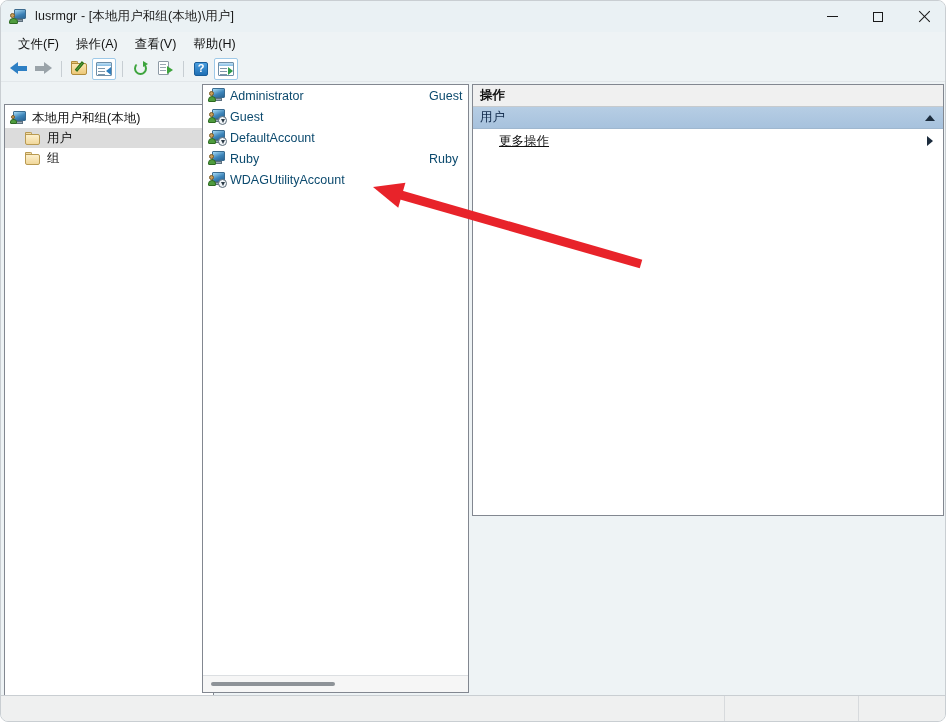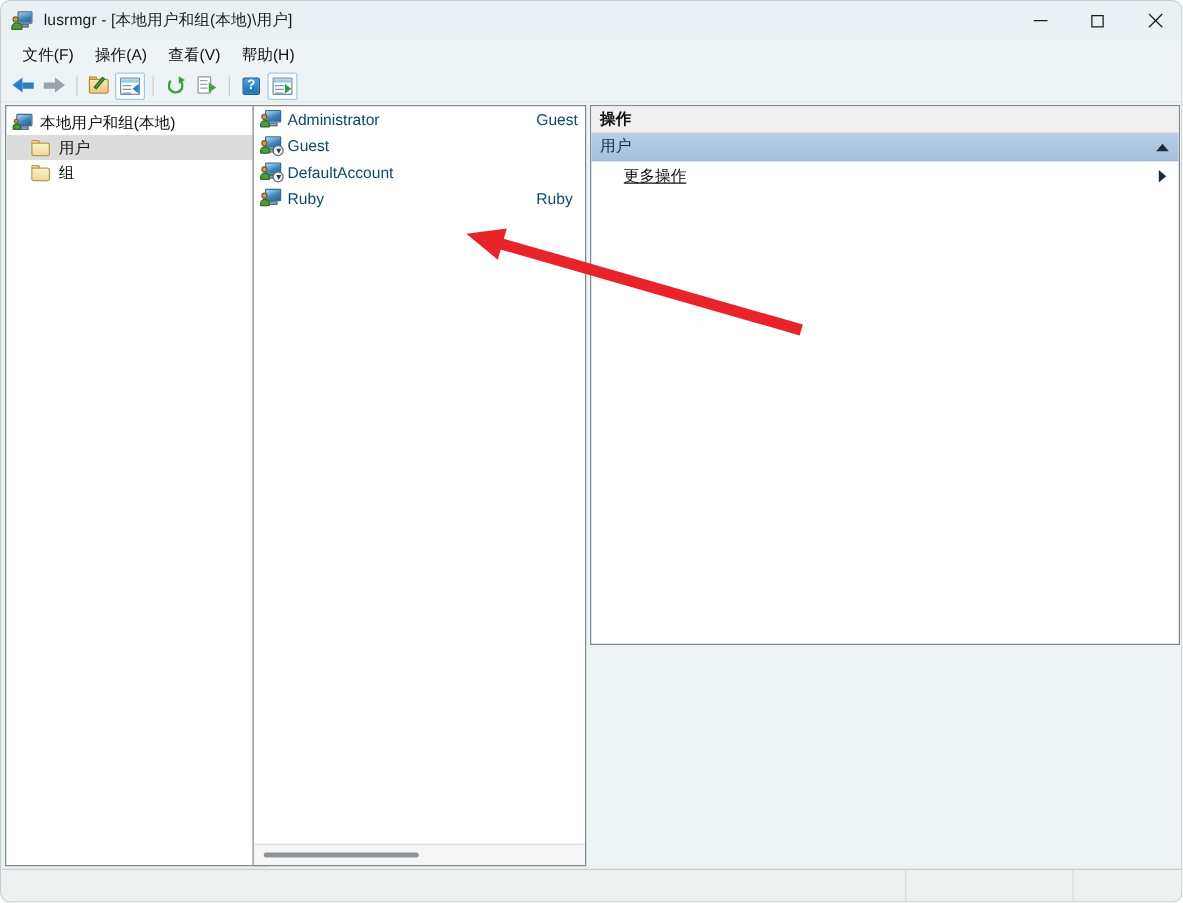--- a/index.html
+++ b/index.html
@@ -218,7 +218,7 @@
     border: 1px solid #828790;
     overflow: hidden;
   }
-  #tree-pane  { left: 3px;   width: 210px; height: 609px; }
+  #tree-pane  { left: 3px;   width: 210px; height: 609px; margin-top: 20px; }
   #list-pane  { left: 201px; width: 267px; height: 609px; }
   #action-pane{ left: 471px; width: 472px; height: 432px; }
 

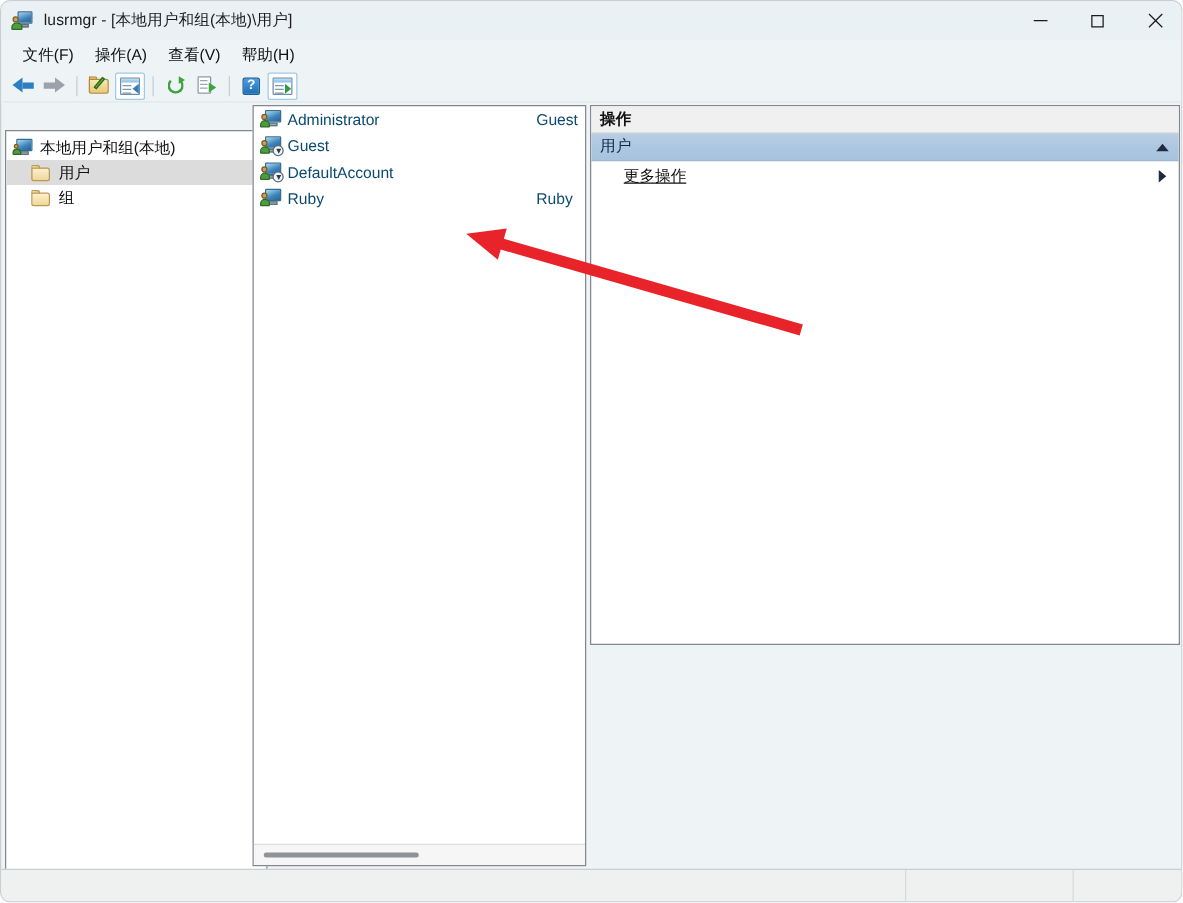--- a/index.html
+++ b/index.html
@@ -566,6 +566,19 @@
         <div class="cell-full">Ruby</div>
       </div>
 
+      <div class="list-row">
+        <div class="cell-name">
+          <div class="ic-user disabled">
+            <div class="s"></div>
+              <div class="b"></div>
+              <div class="h"></div>
+              <div class="t"></div>
+            <div class="badge"></div>
+          </div>
+          <span>WDAGUtilityAccount</span>
+        </div>
+        <div class="cell-full"></div>
+      </div>
 
       <div id="list-hscroll">
         <div id="list-hthumb"></div>

